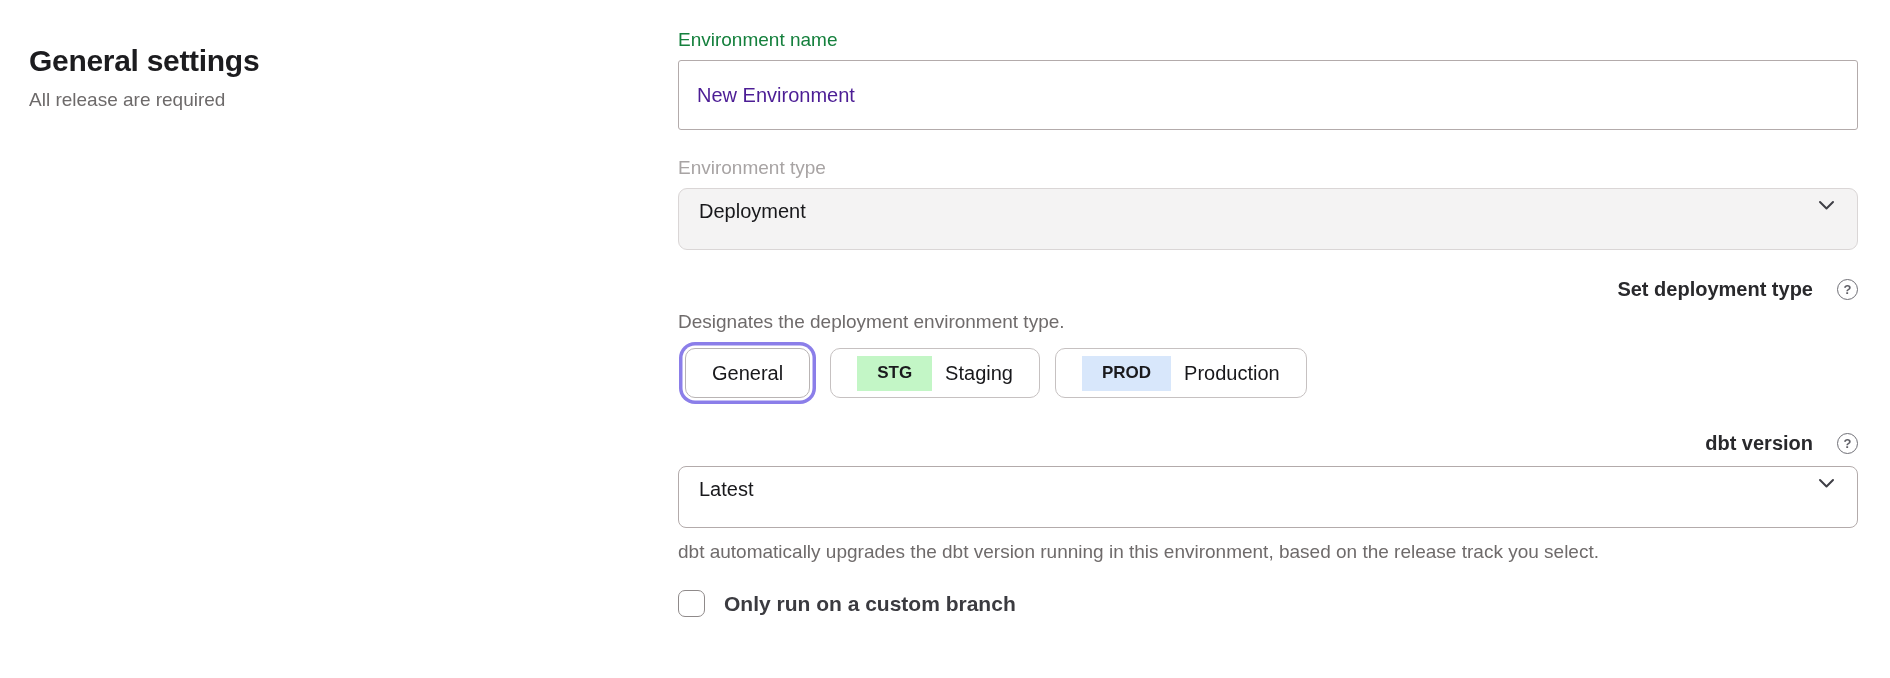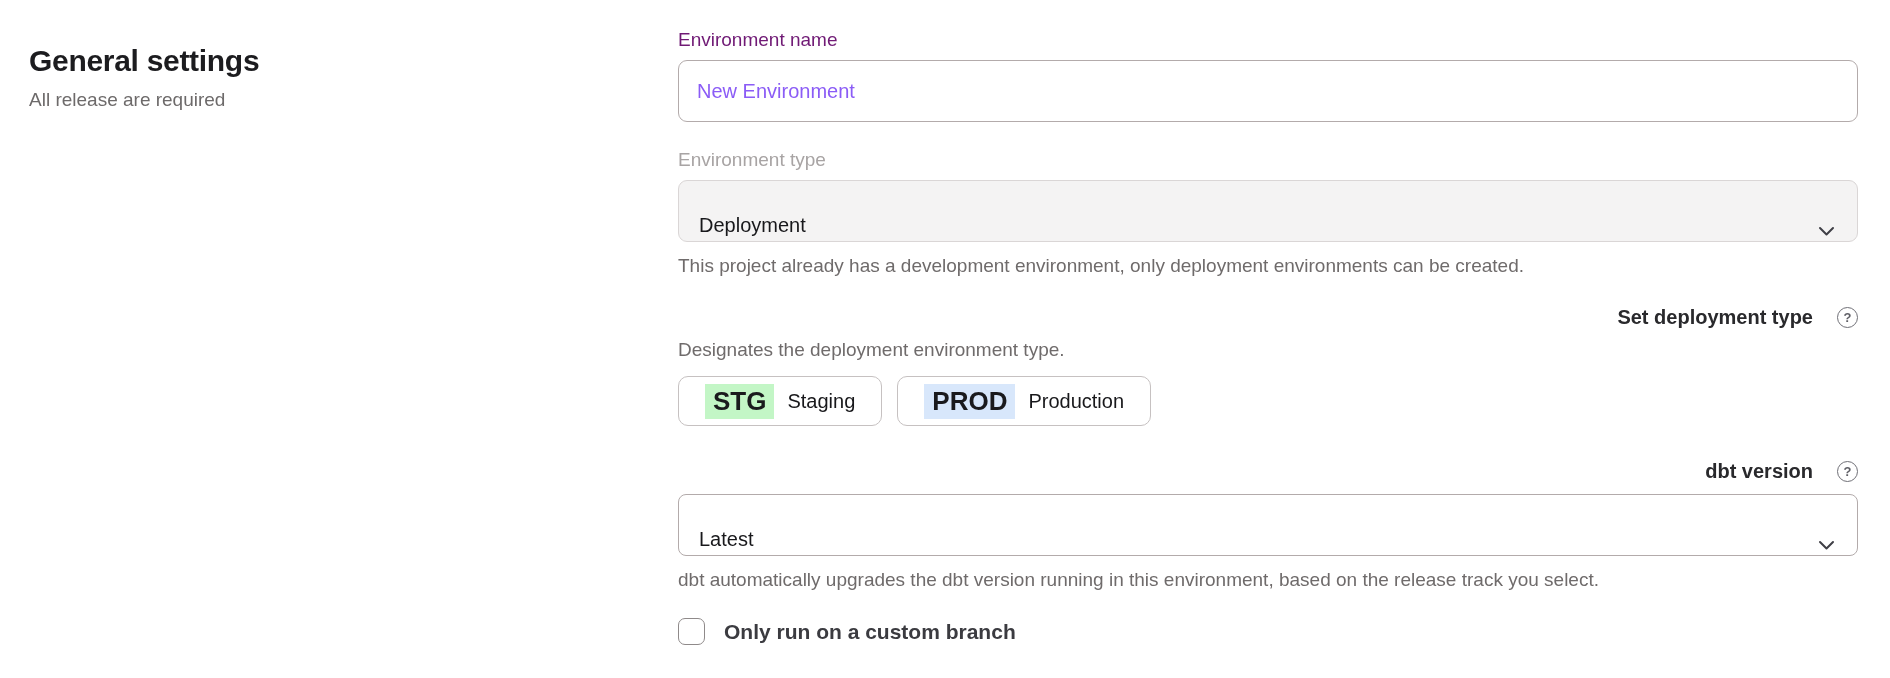--- a/index.html
+++ b/index.html
@@ -47,7 +47,7 @@
   .field-label {
     font-size: 19px;
     font-weight: 500;
-    color: #701a75;
+    color: #15803d;
     line-height: 23px;
     margin-bottom: 9px;
   }

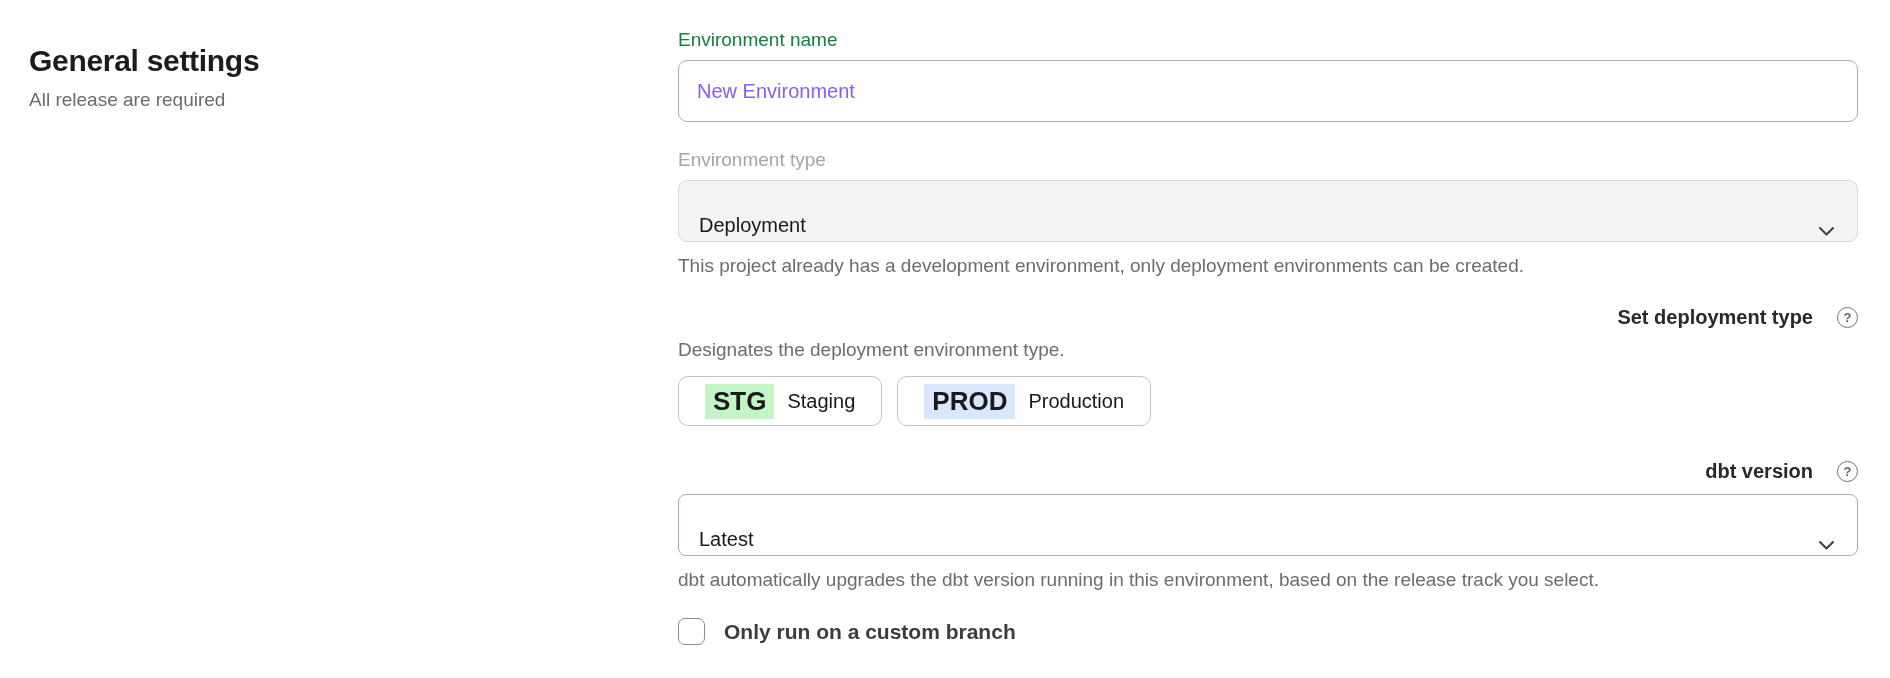--- a/index.html
+++ b/index.html
@@ -55,12 +55,12 @@
 
   .text-input {
     width: 100%;
-    height: 62px;
+    height: 70px;
     border: 1.5px solid #b3abab;
-    border-radius: 9px;
+    border-radius: 3px;
     padding: 0 18px;
     font-size: 20px;
-    color: #8b5cf6;
+    color: #4c1d95;
     font-family: inherit;
     background: #ffffff;
     outline: none;

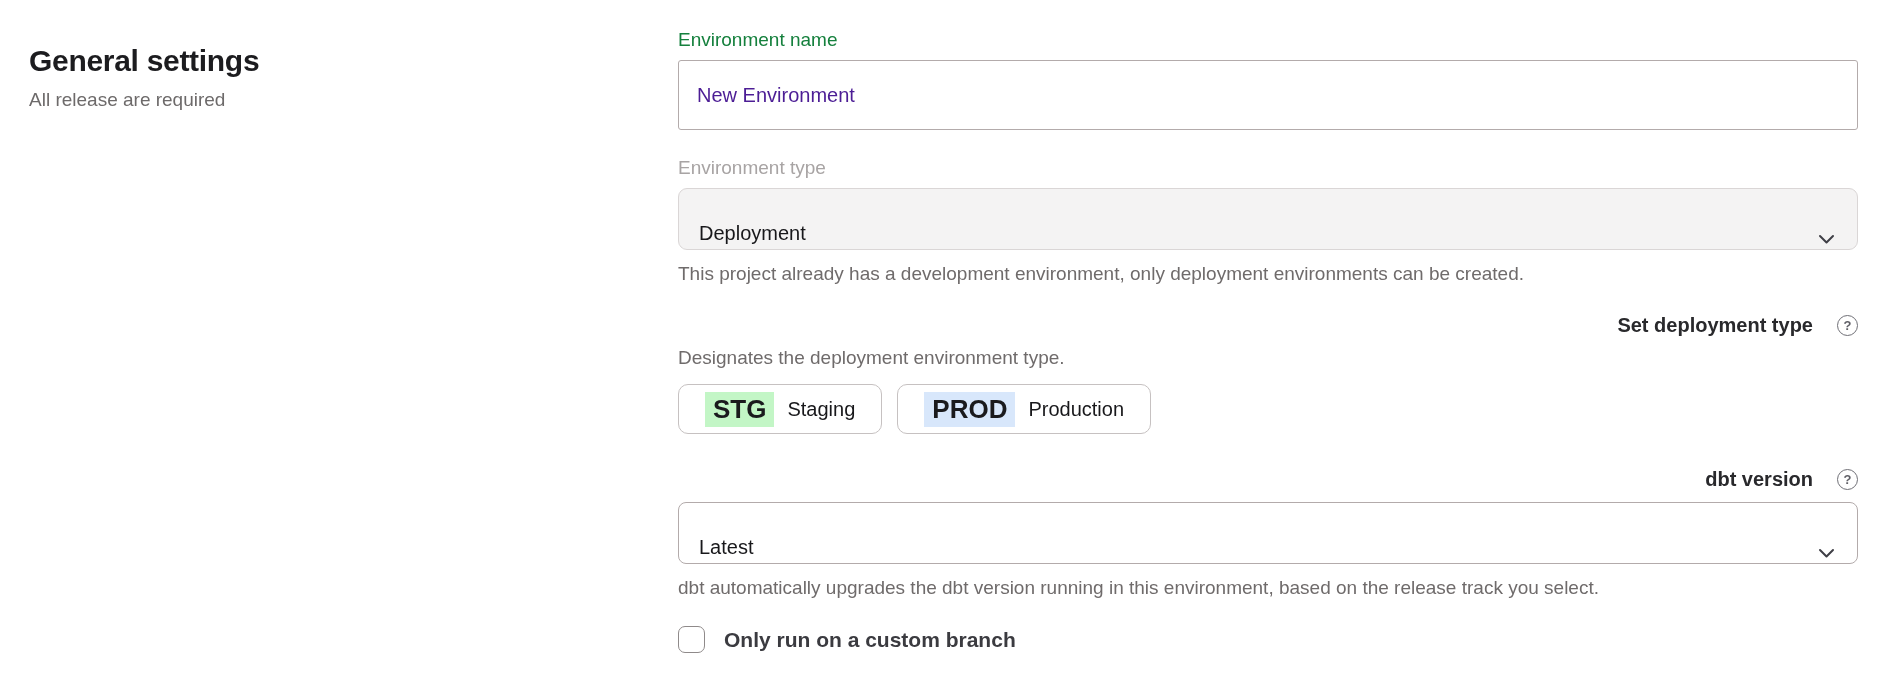--- a/index.html
+++ b/index.html
@@ -72,10 +72,10 @@
     height: 62px;
     border: 1.5px solid #b3abab;
     border-radius: 9px;
-    padding: 4px 20px;
-    background: #ffffff;
-    display: flex;
-    align-items: flex-end;
+    padding: 11px 20px;
+    background: #ffffff;
+    display: flex;
+    align-items: flex-start;
     justify-content: space-between;
     font-size: 20px;
     color: #18181b;

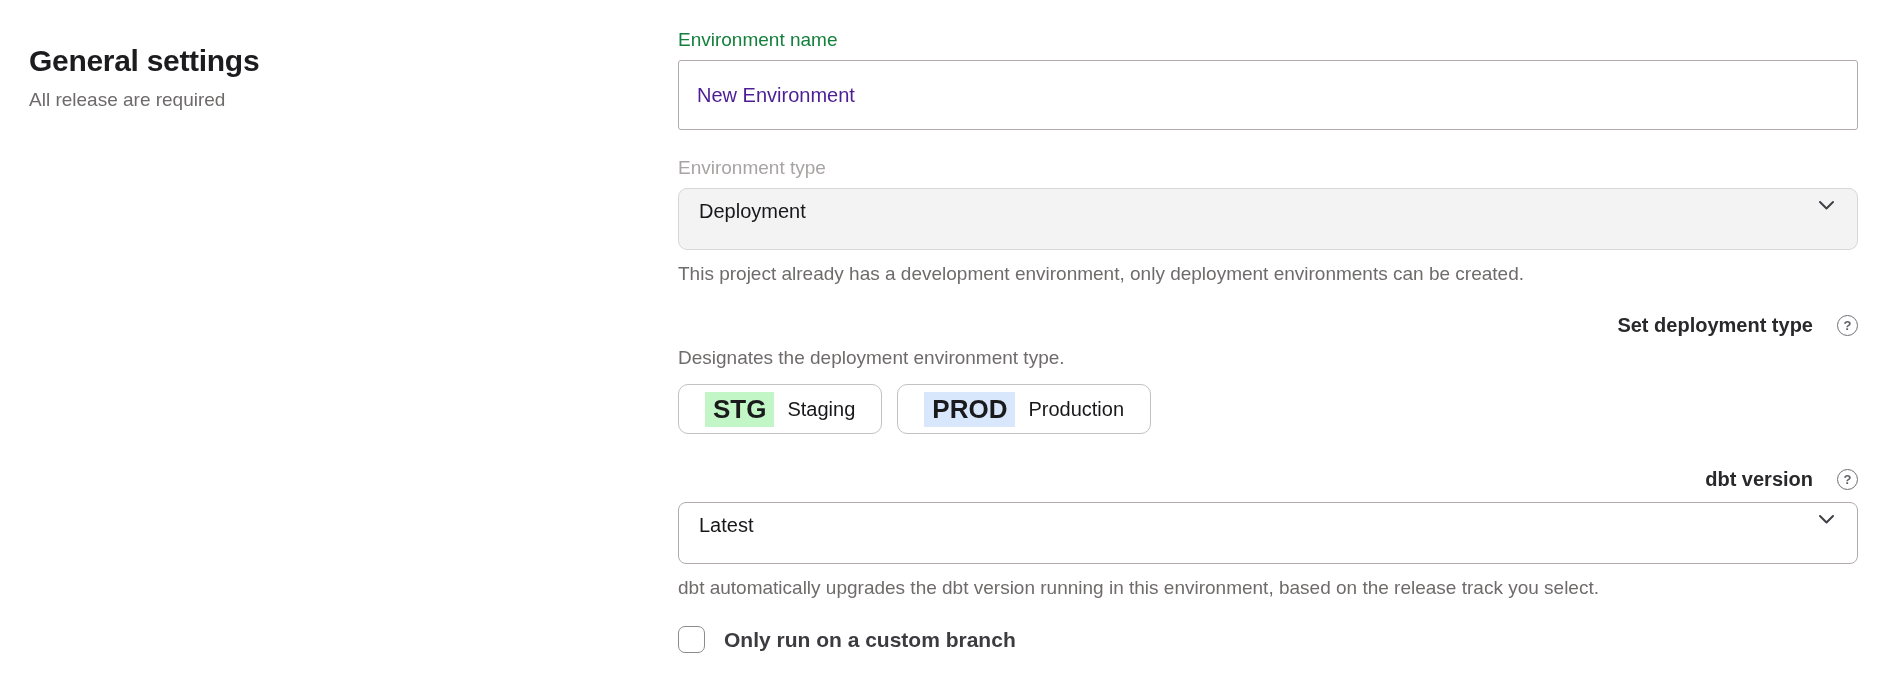--- a/index.html
+++ b/index.html
@@ -219,7 +219,6 @@
           </svg>
       </span>
     </div>
-    <div class="helper-text">This project already has a development environment, only deployment environments can be created.</div>
 
     <div class="section-row">
       <span class="section-title">Set deployment type</span>

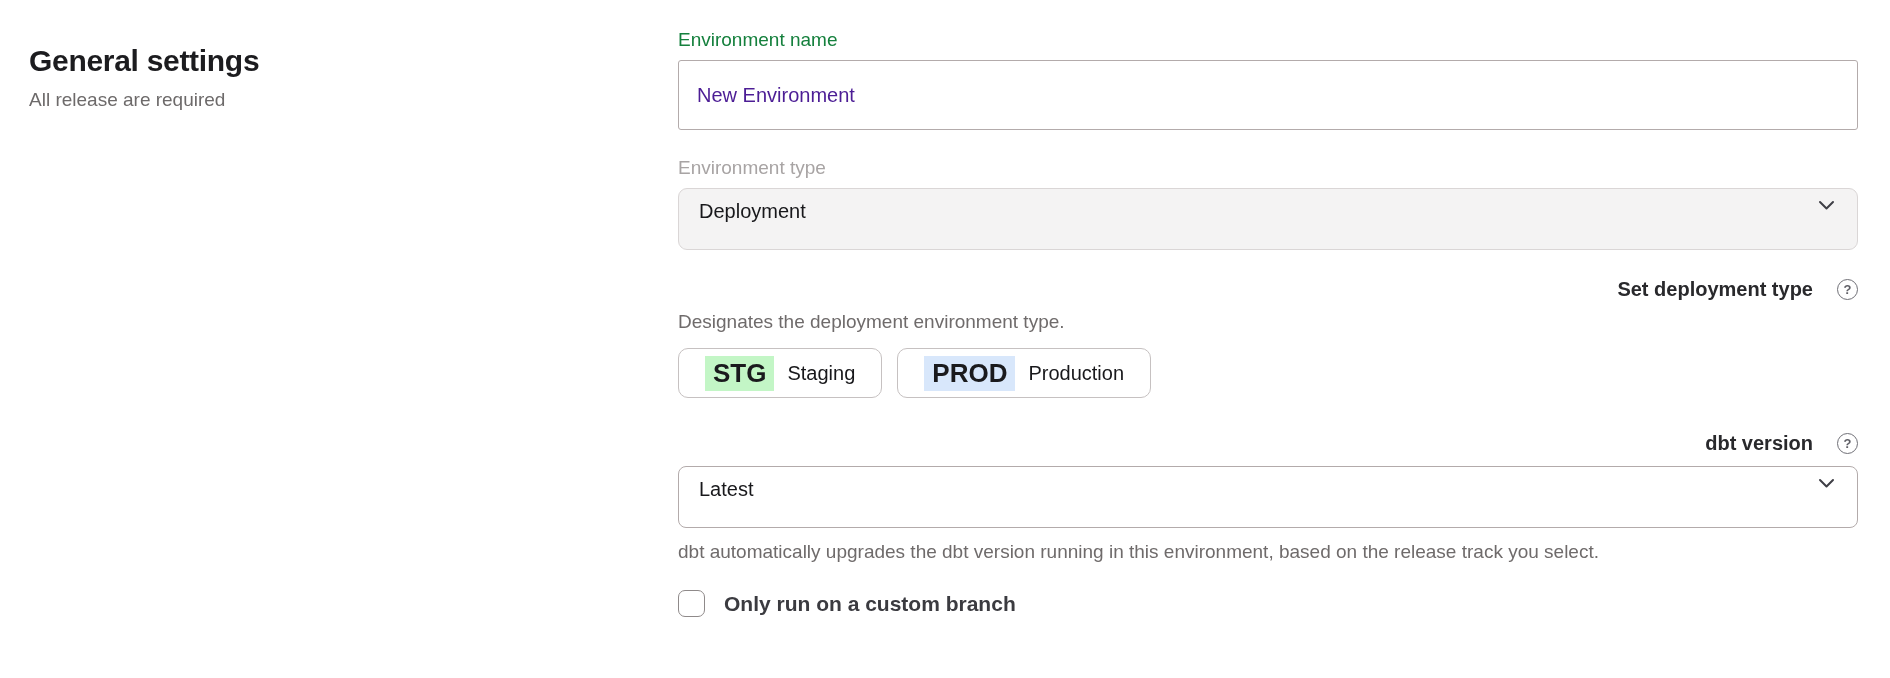--- a/index.html
+++ b/index.html
@@ -227,6 +227,9 @@
     <div class="section-desc">Designates the deployment environment type.</div>
 
     <div class="btn-row">
+      <button class="type-btn selected">
+        <span>General</span>
+      </button>
       <button class="type-btn">
         <span class="badge stg">STG</span>
         <span>Staging</span>

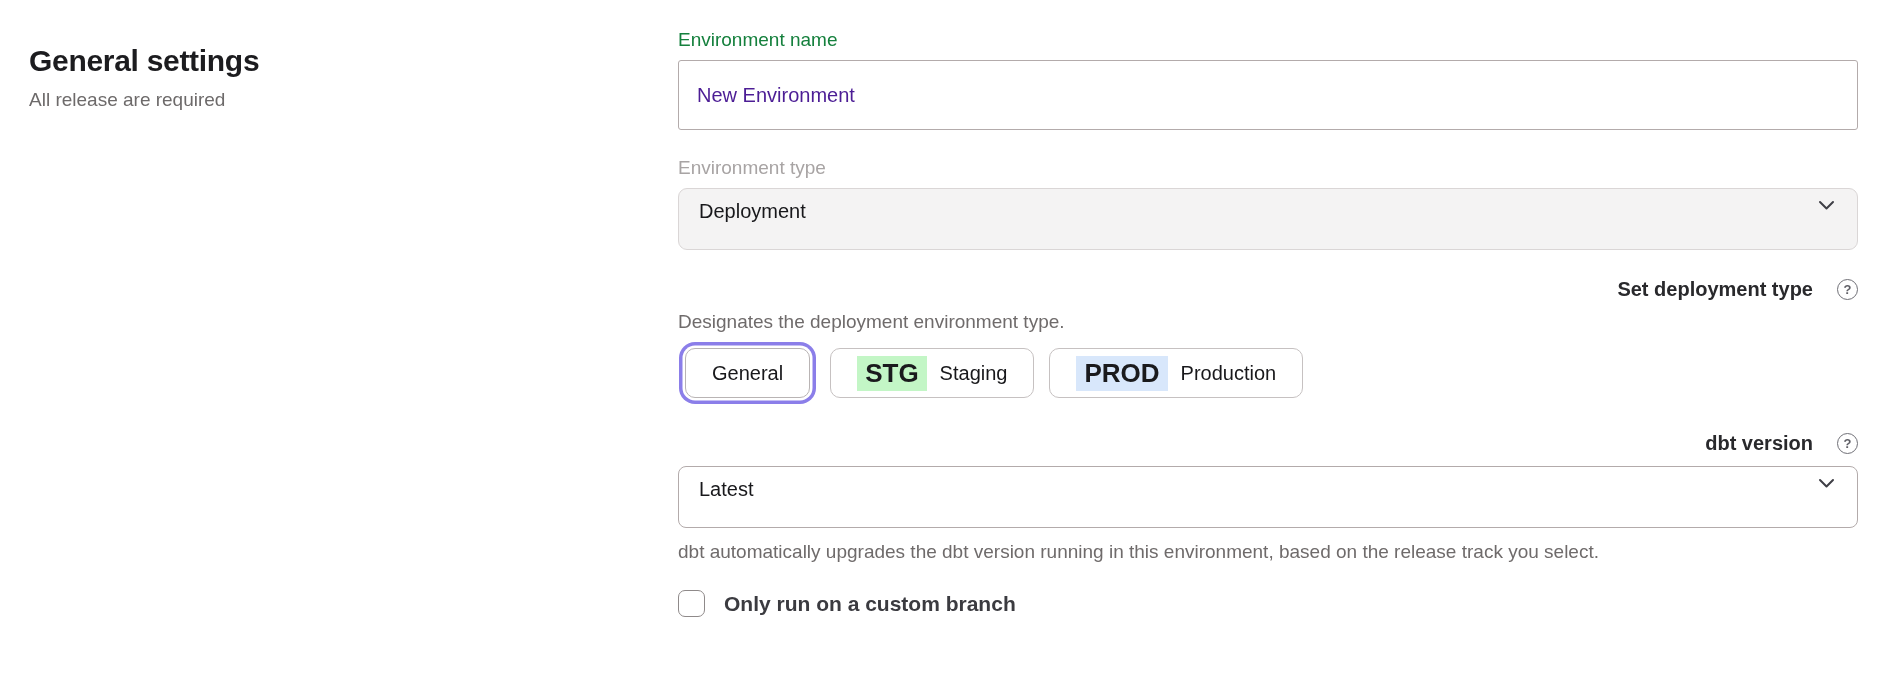--- a/index.html
+++ b/index.html
@@ -161,9 +161,9 @@
     align-items: center;
     justify-content: center;
     height: 35px;
-    padding: 0 8px;
+    padding: 0 20px;
     border-radius: 0;
-    font-size: 26px;
+    font-size: 17px;
     font-weight: 700;
     color: #1a1a1d;
   }

